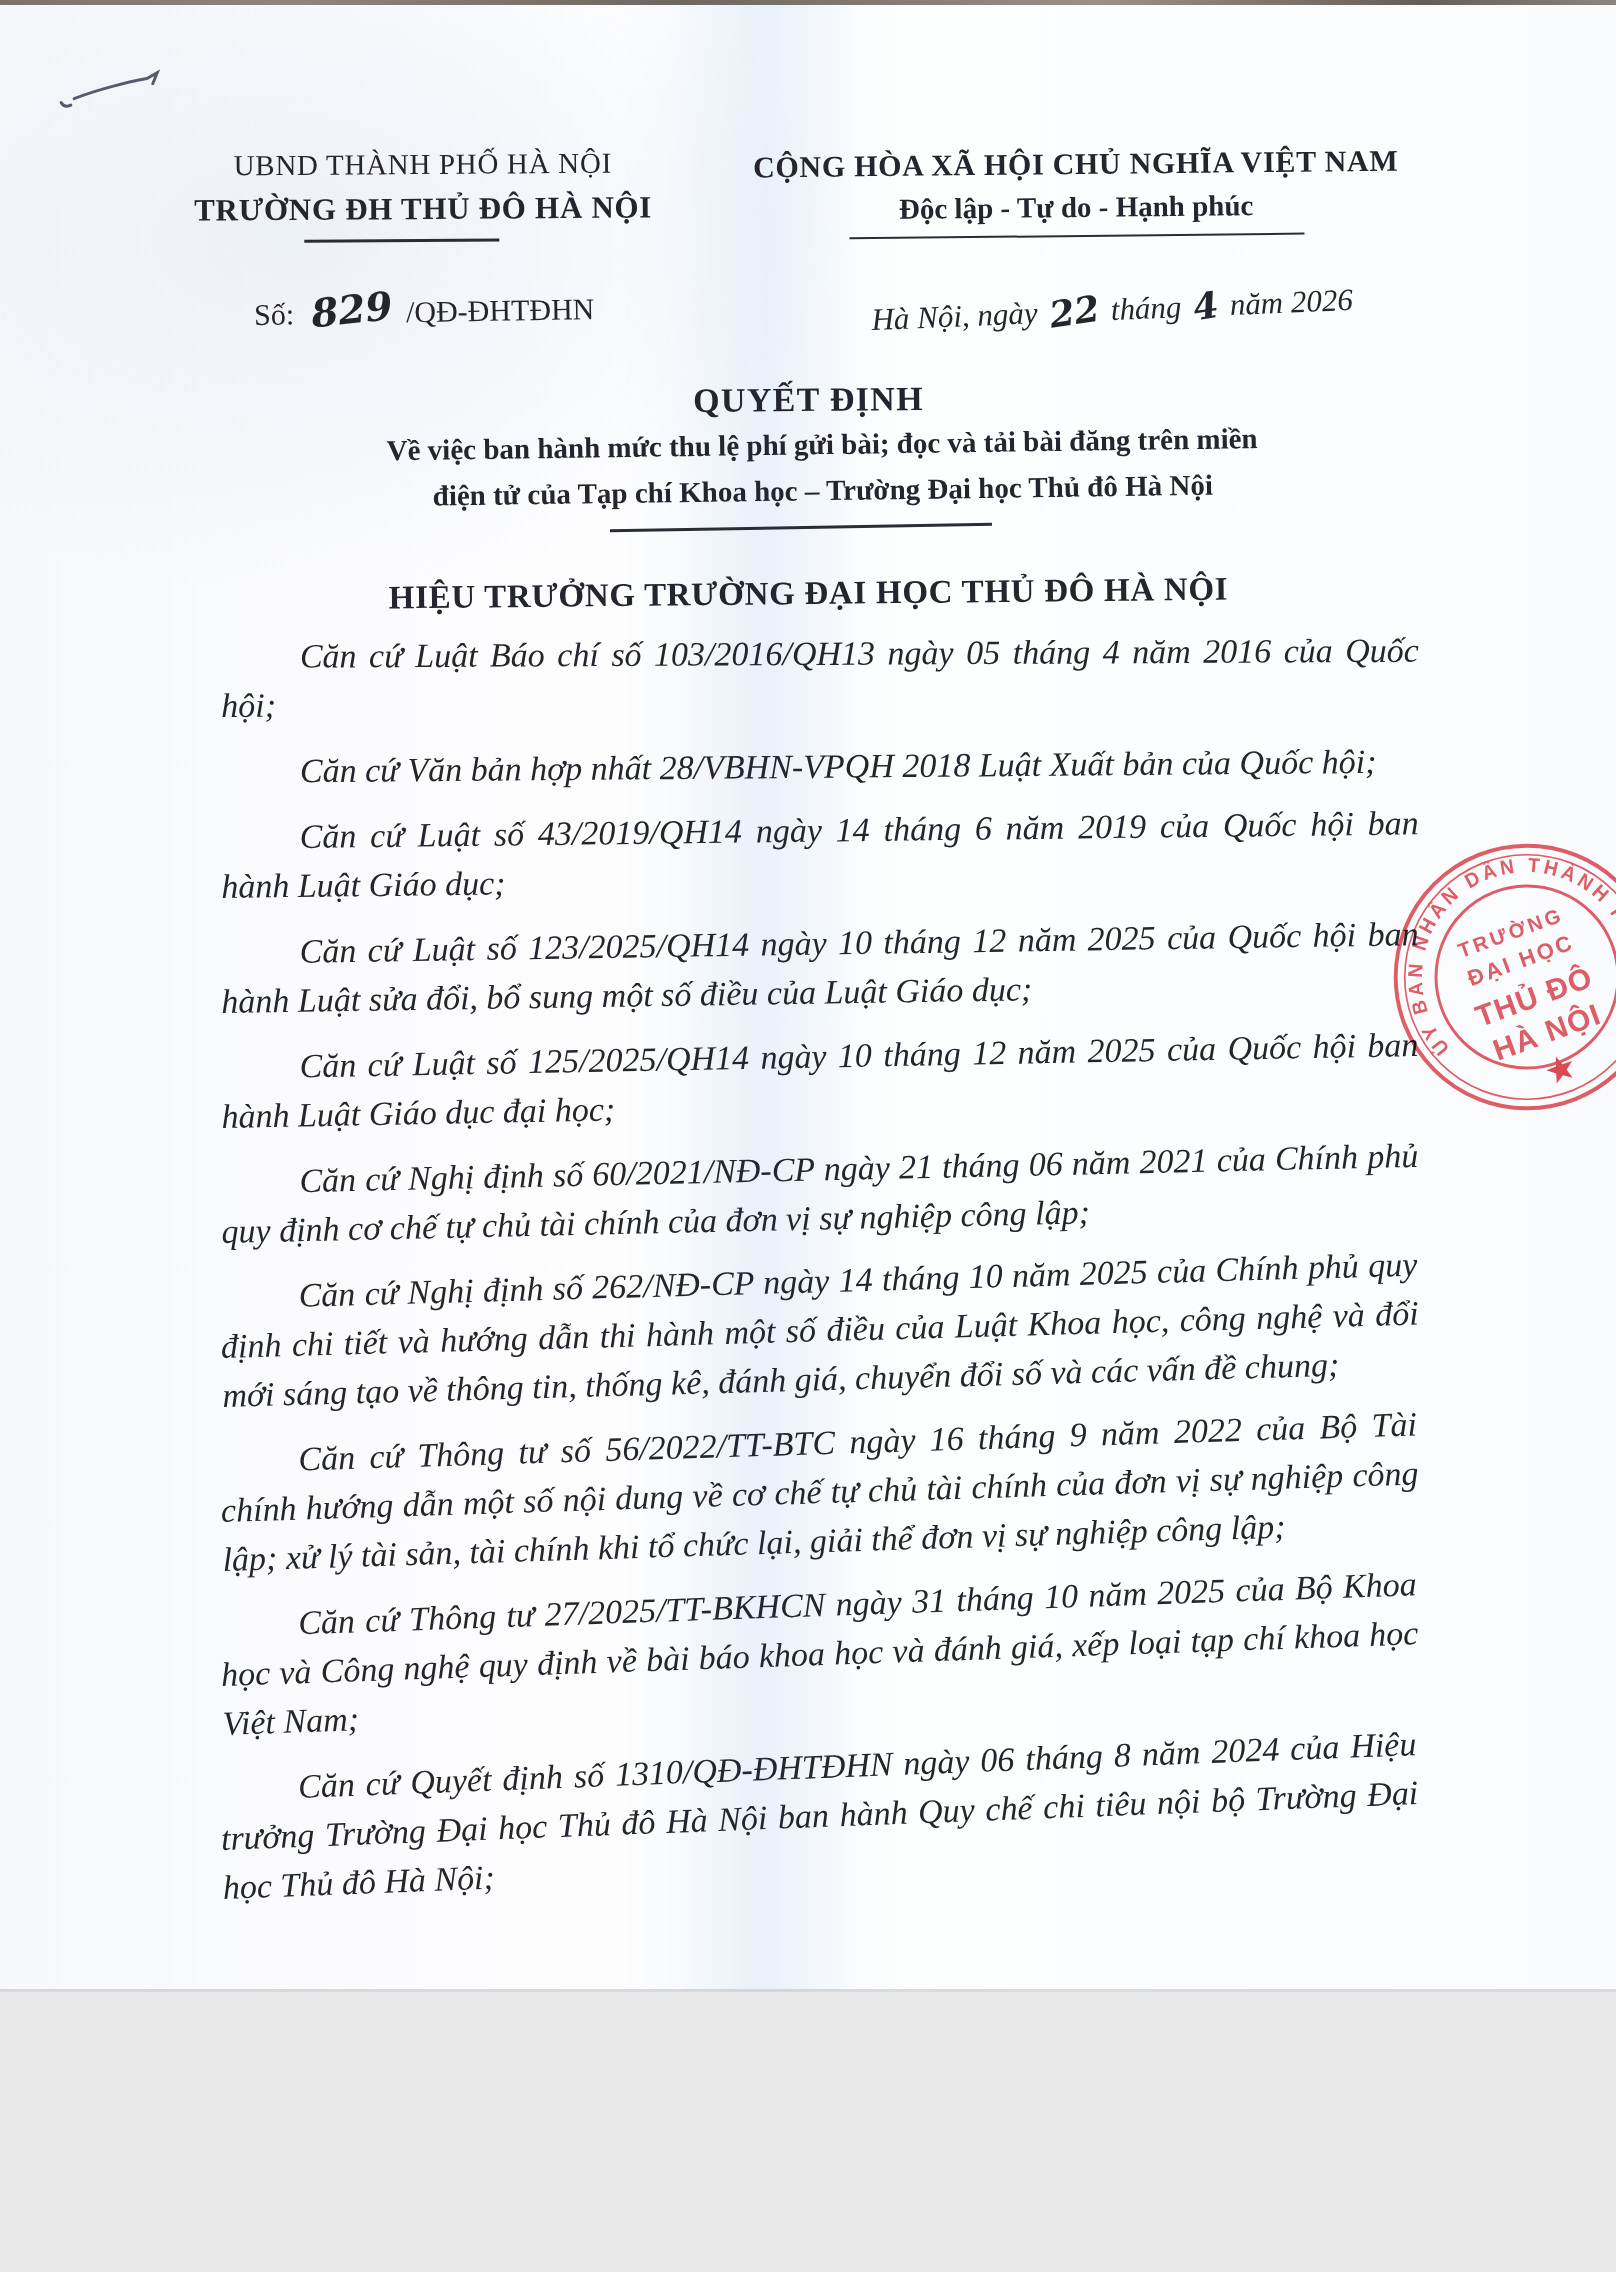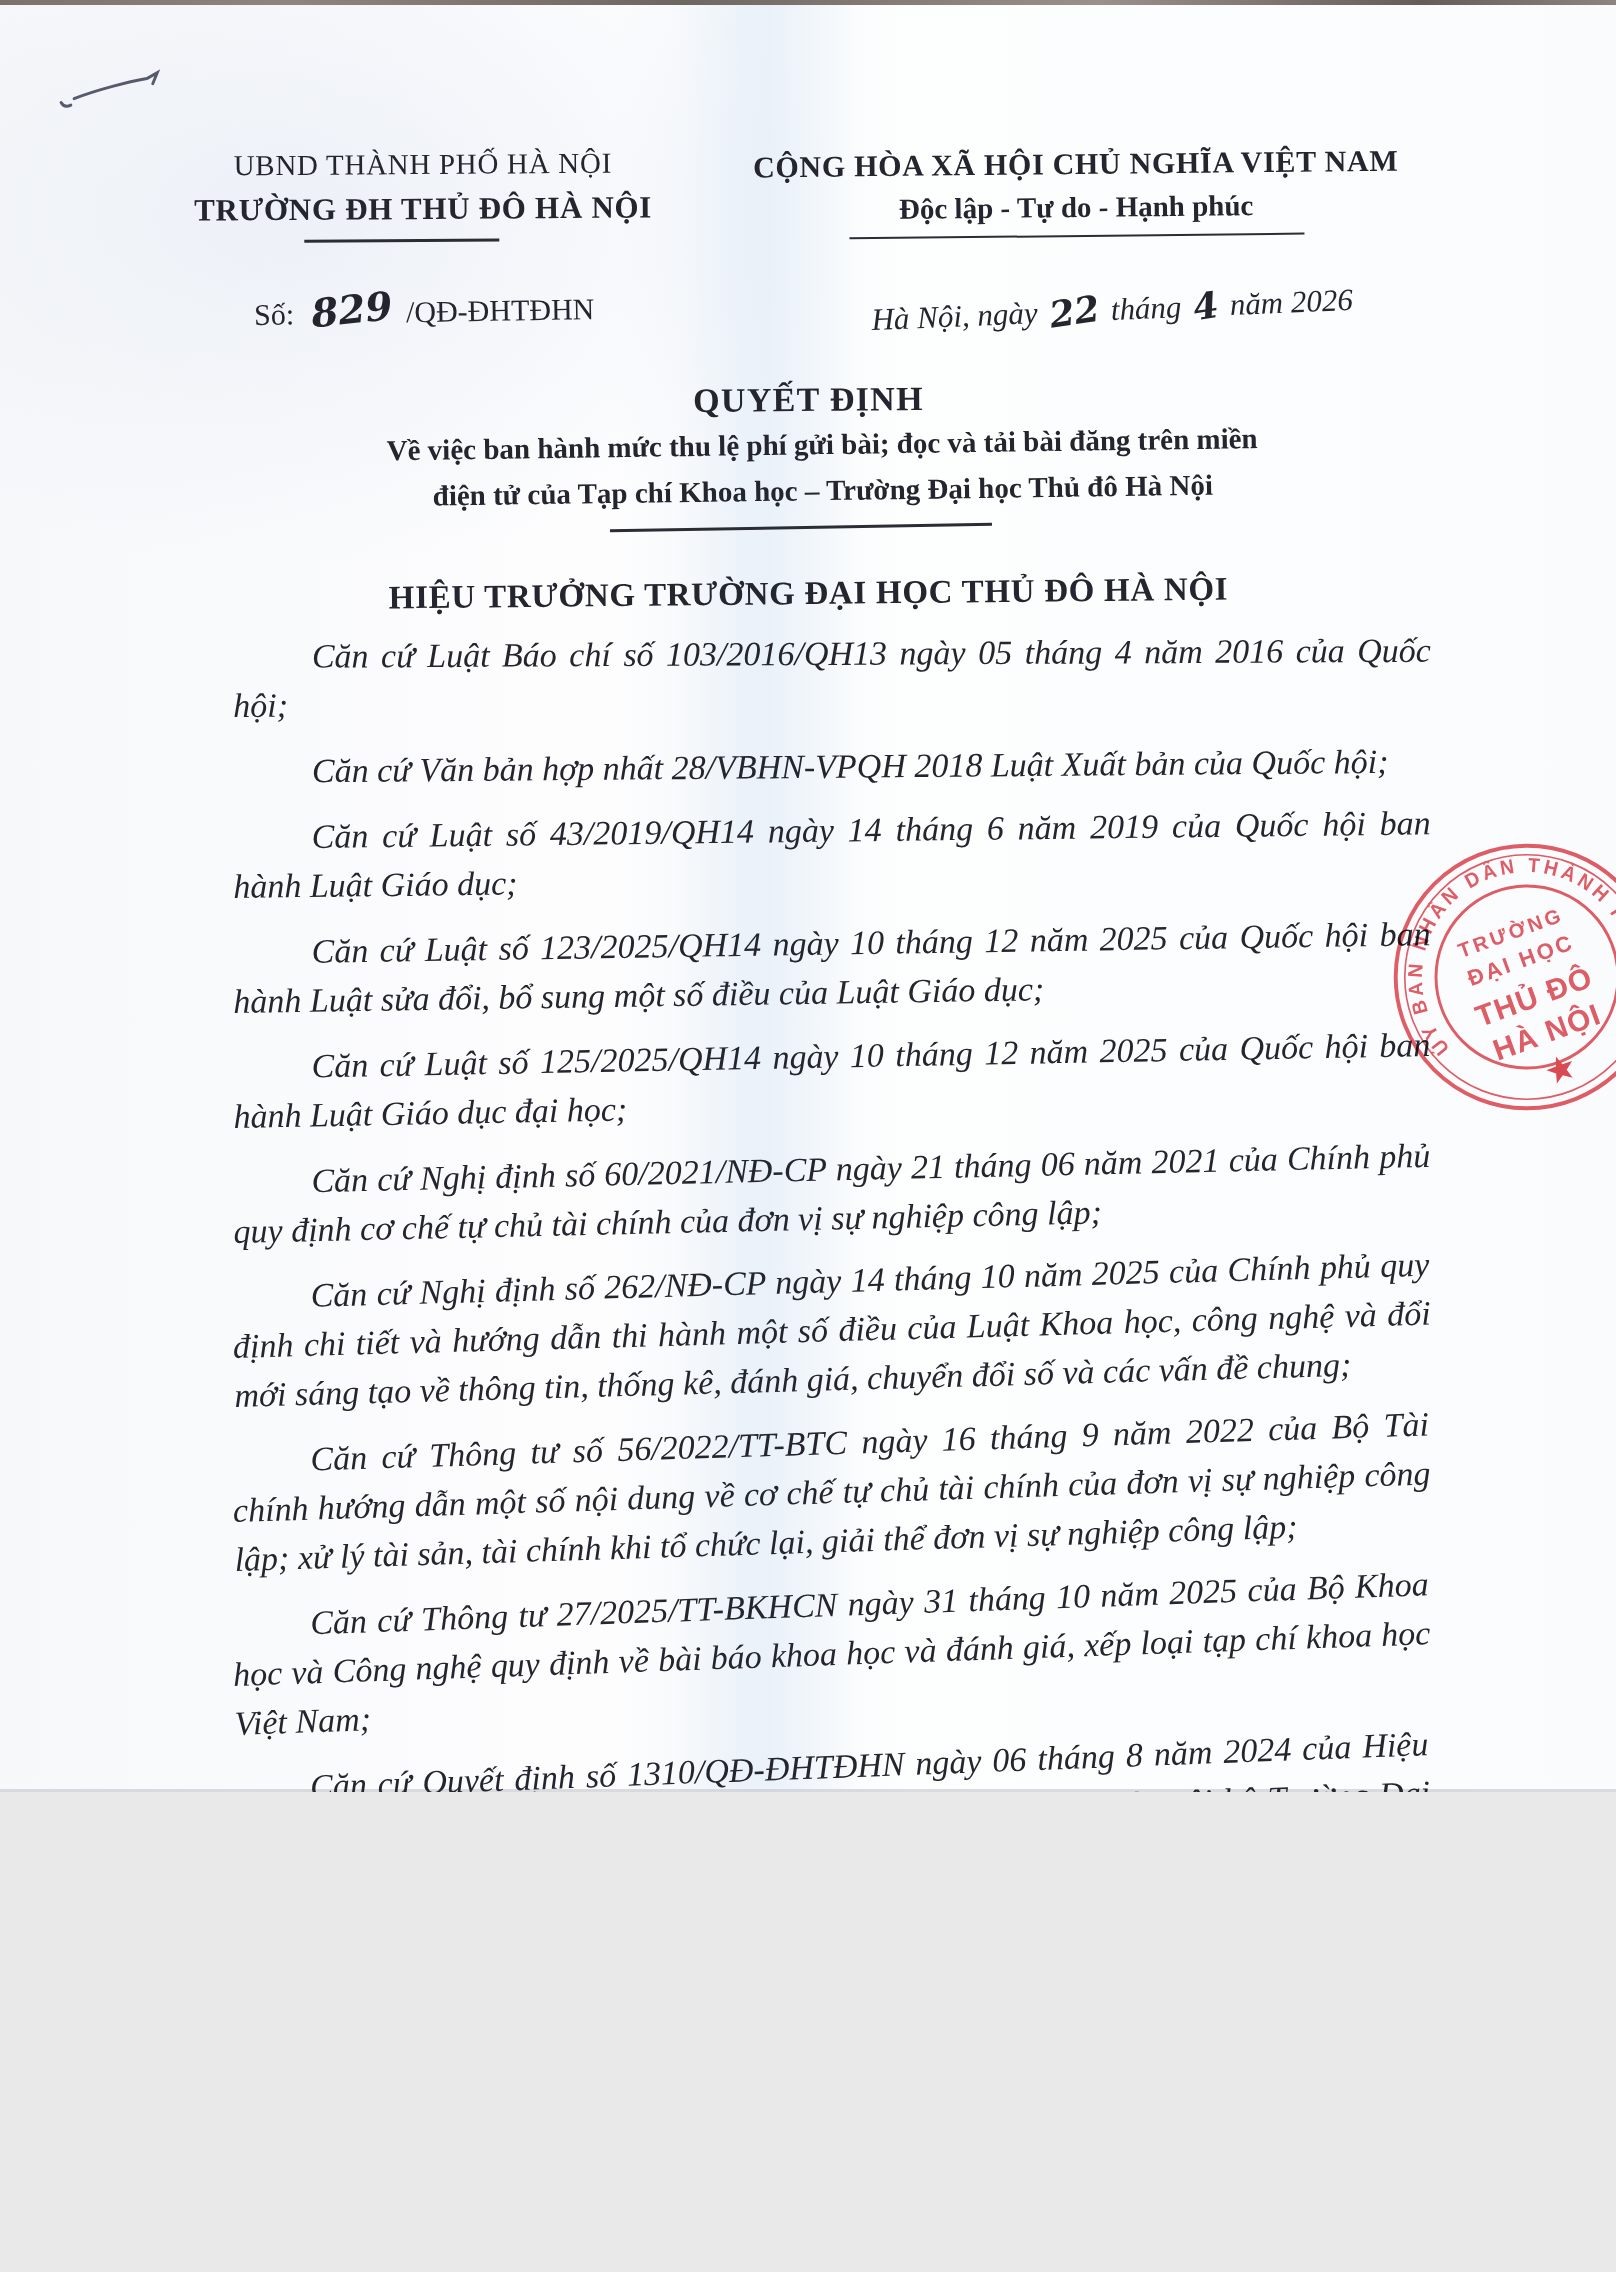--- a/index.html
+++ b/index.html
@@ -6,7 +6,7 @@
   :root{ --ink:#24252e; --stamp:#e0505a; }
   .page{
     position:relative;
-    width:1617px;height:1792px;
+    width:1617px;height:1992px;
     margin:0 auto;
     overflow:hidden;
     background:

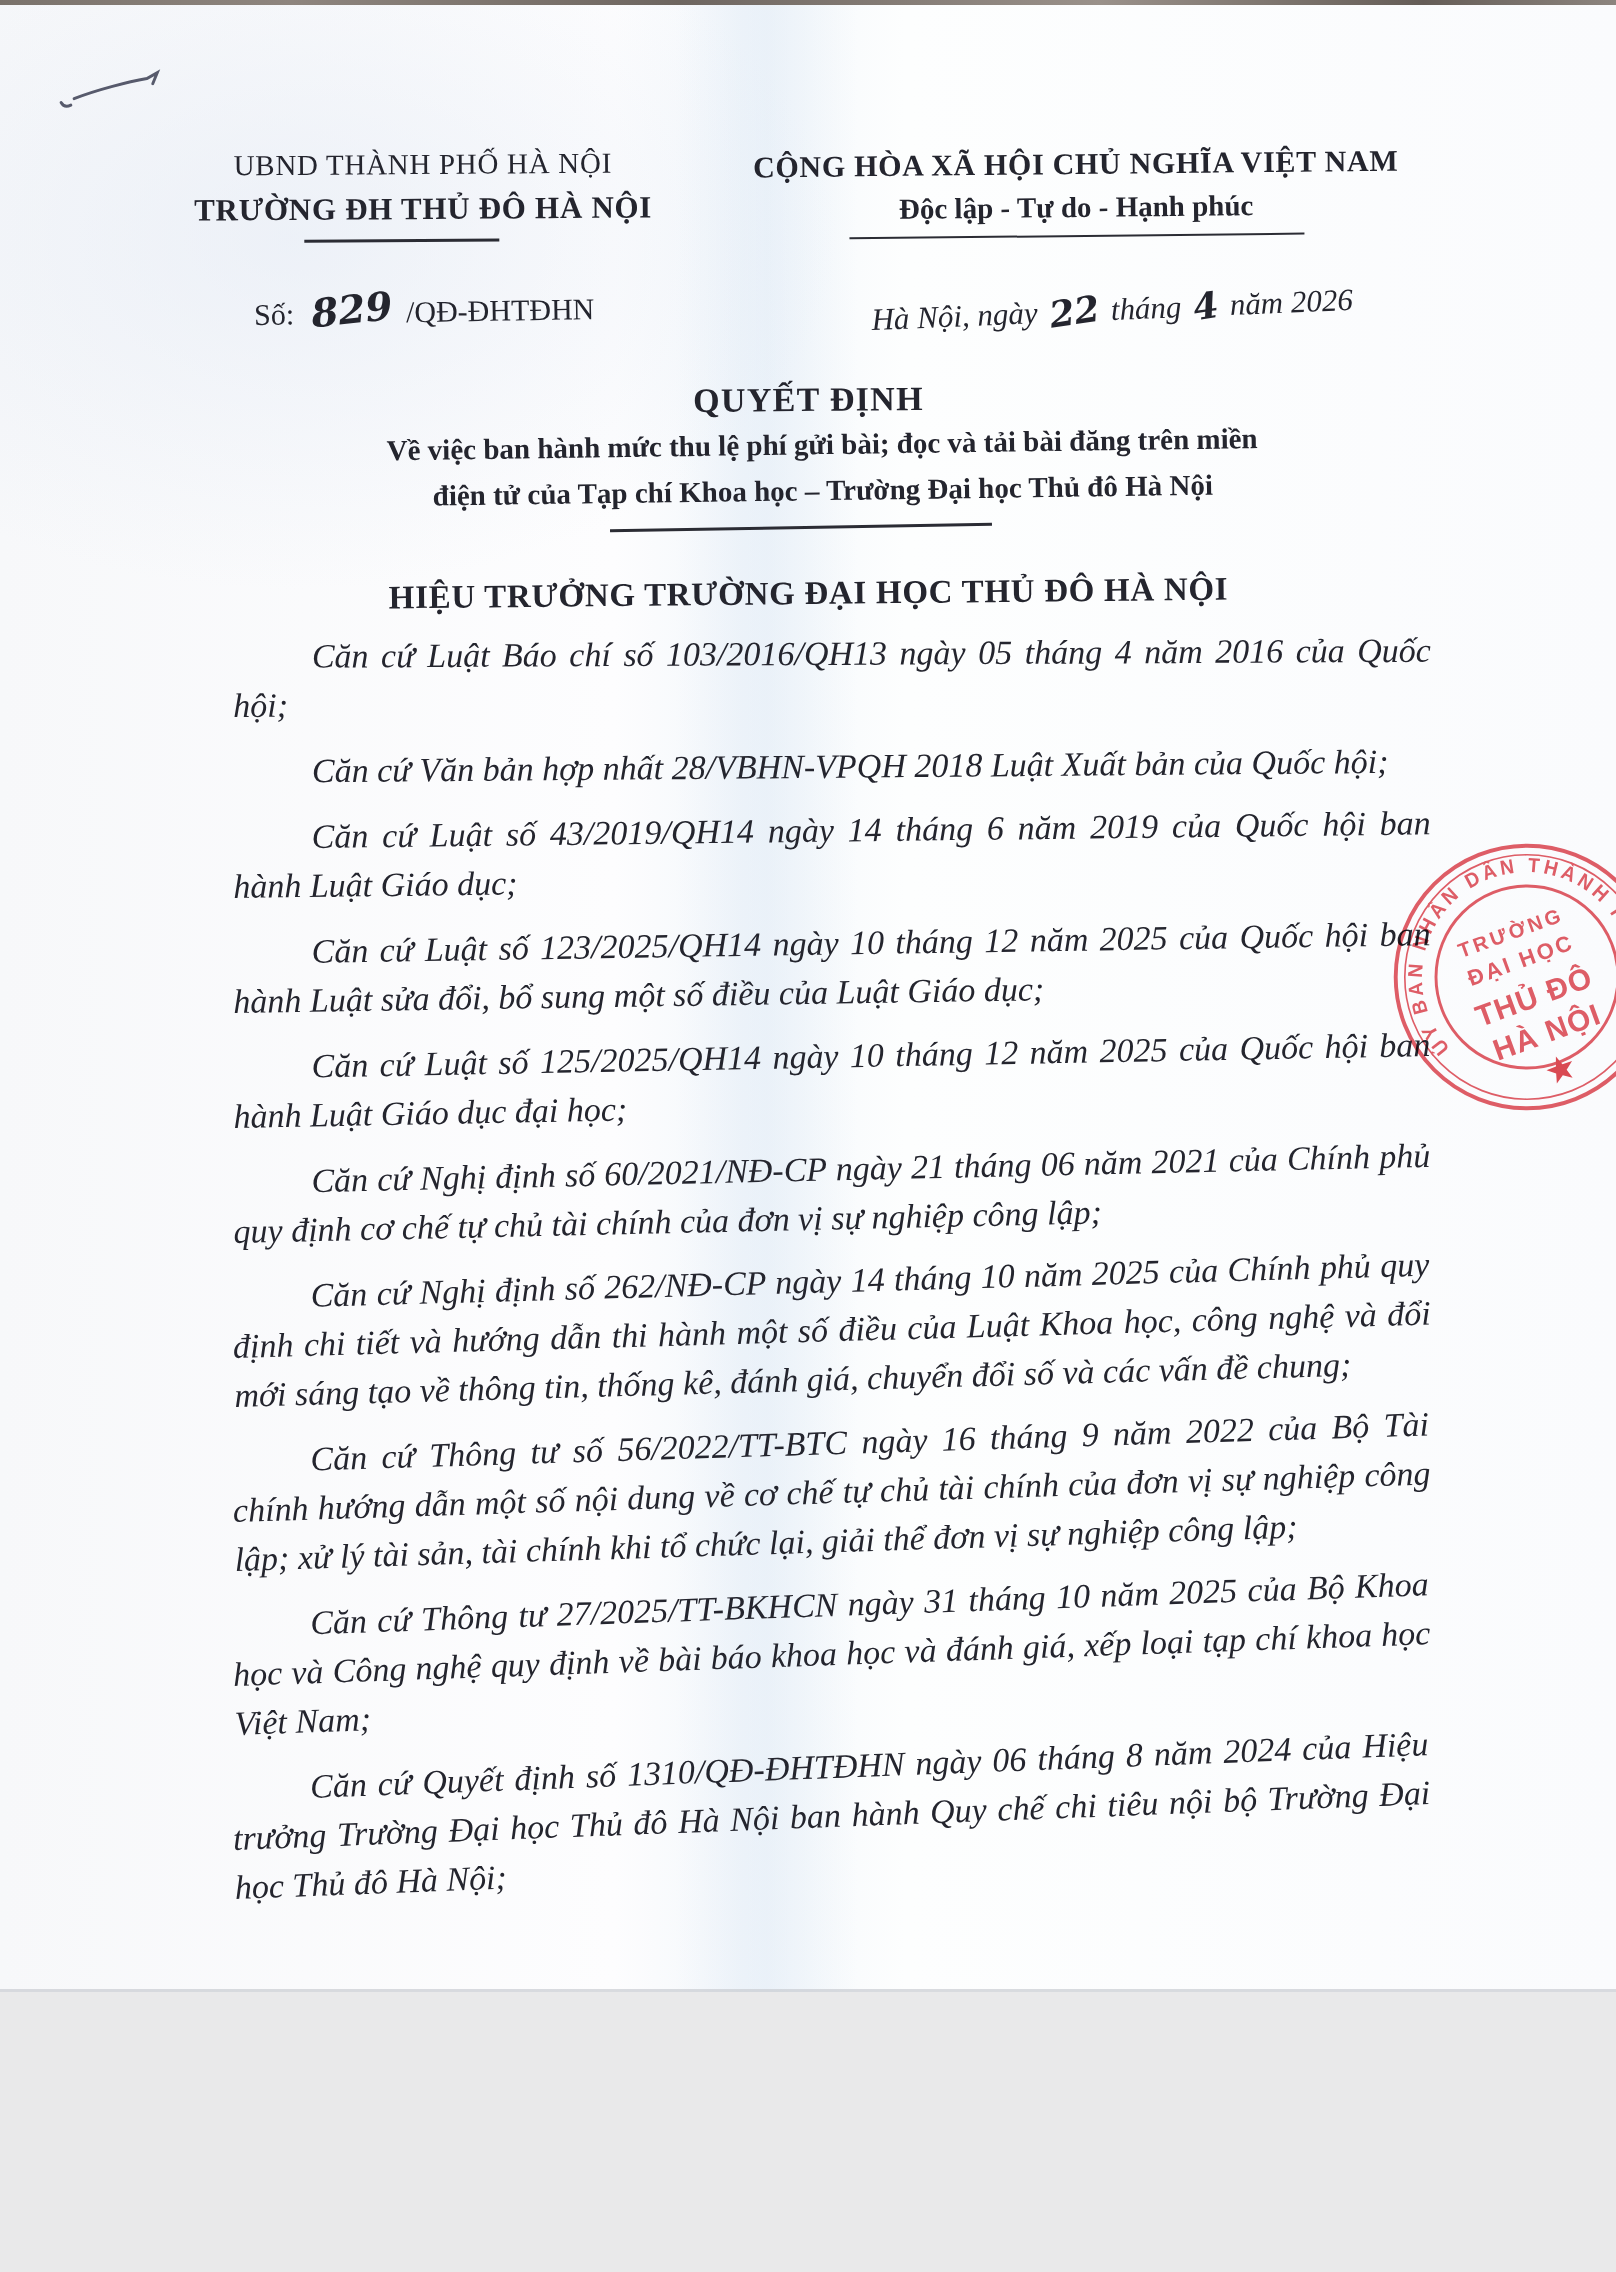--- a/index.html
+++ b/index.html
@@ -47,7 +47,7 @@
   .authority{position:absolute;top:575px;left:0;width:100%;text-align:center;
     font-size:33px;font-weight:bold;letter-spacing:0.7px;transform:rotate(-0.6deg);}
 
-  .body{position:absolute;top:632px;left:221px;width:1198px;margin-left:12px;}
+  .body{position:absolute;top:632px;left:221px;width:1198px;}
   .body p{
     margin:0 0 17px 0;
     font-style:italic;

